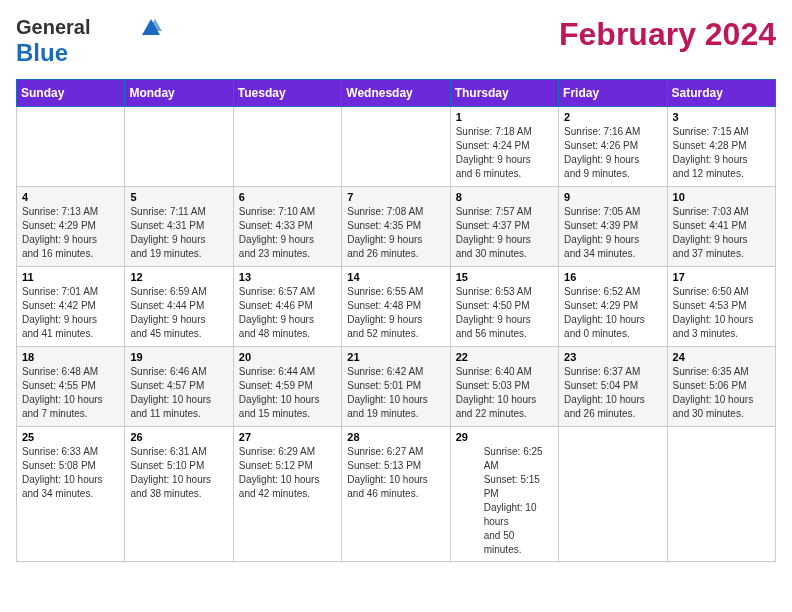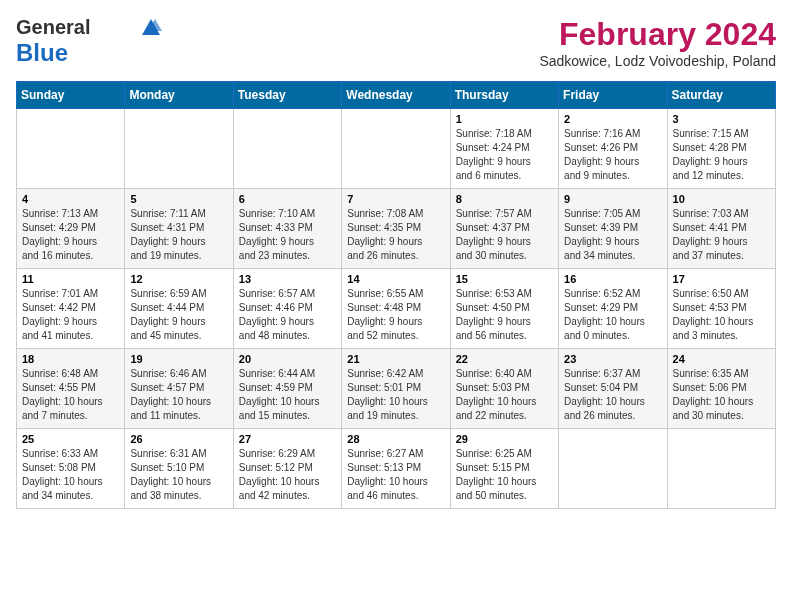--- a/index.html
+++ b/index.html
@@ -114,7 +114,6 @@
   </div>
   <div class="title-section">
     <div class="main-title">February 2024</div>
-    <div class="subtitle">Sadkowice, Lodz Voivodeship, Poland</div>
   </div>
 </div>
 

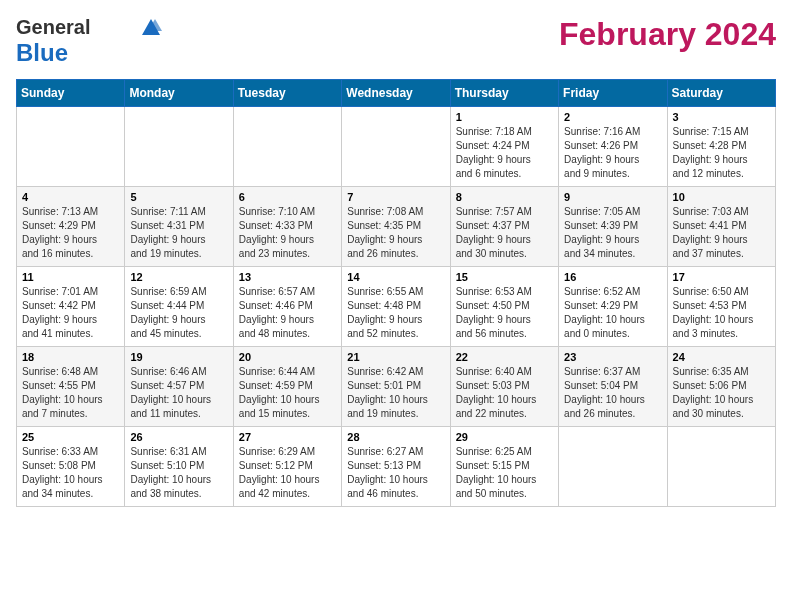--- a/index.html
+++ b/index.html
@@ -59,7 +59,7 @@
       font-size: 10.5px;
     }
     thead tr th {
-      background-color: #0369a1;
+      background-color: #6d28d9;
       color: #fff;
       padding: 6px 4px;
       text-align: left;

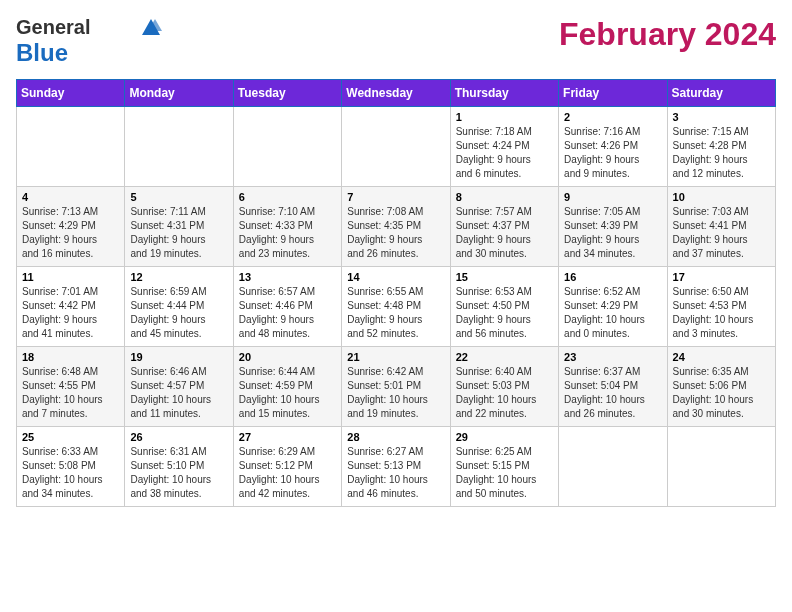--- a/index.html
+++ b/index.html
@@ -341,7 +341,7 @@
         </td>
         <td>
           <span class="day-number">29</span>
-          <div class="day-info" style="white-space: pre-line;">Sunrise: 6:25 AM
+          <div class="day-info" style="white-space: pre-line; margin-left: 28px;">Sunrise: 6:25 AM
 Sunset: 5:15 PM
 Daylight: 10 hours
 and 50 minutes.</div>

